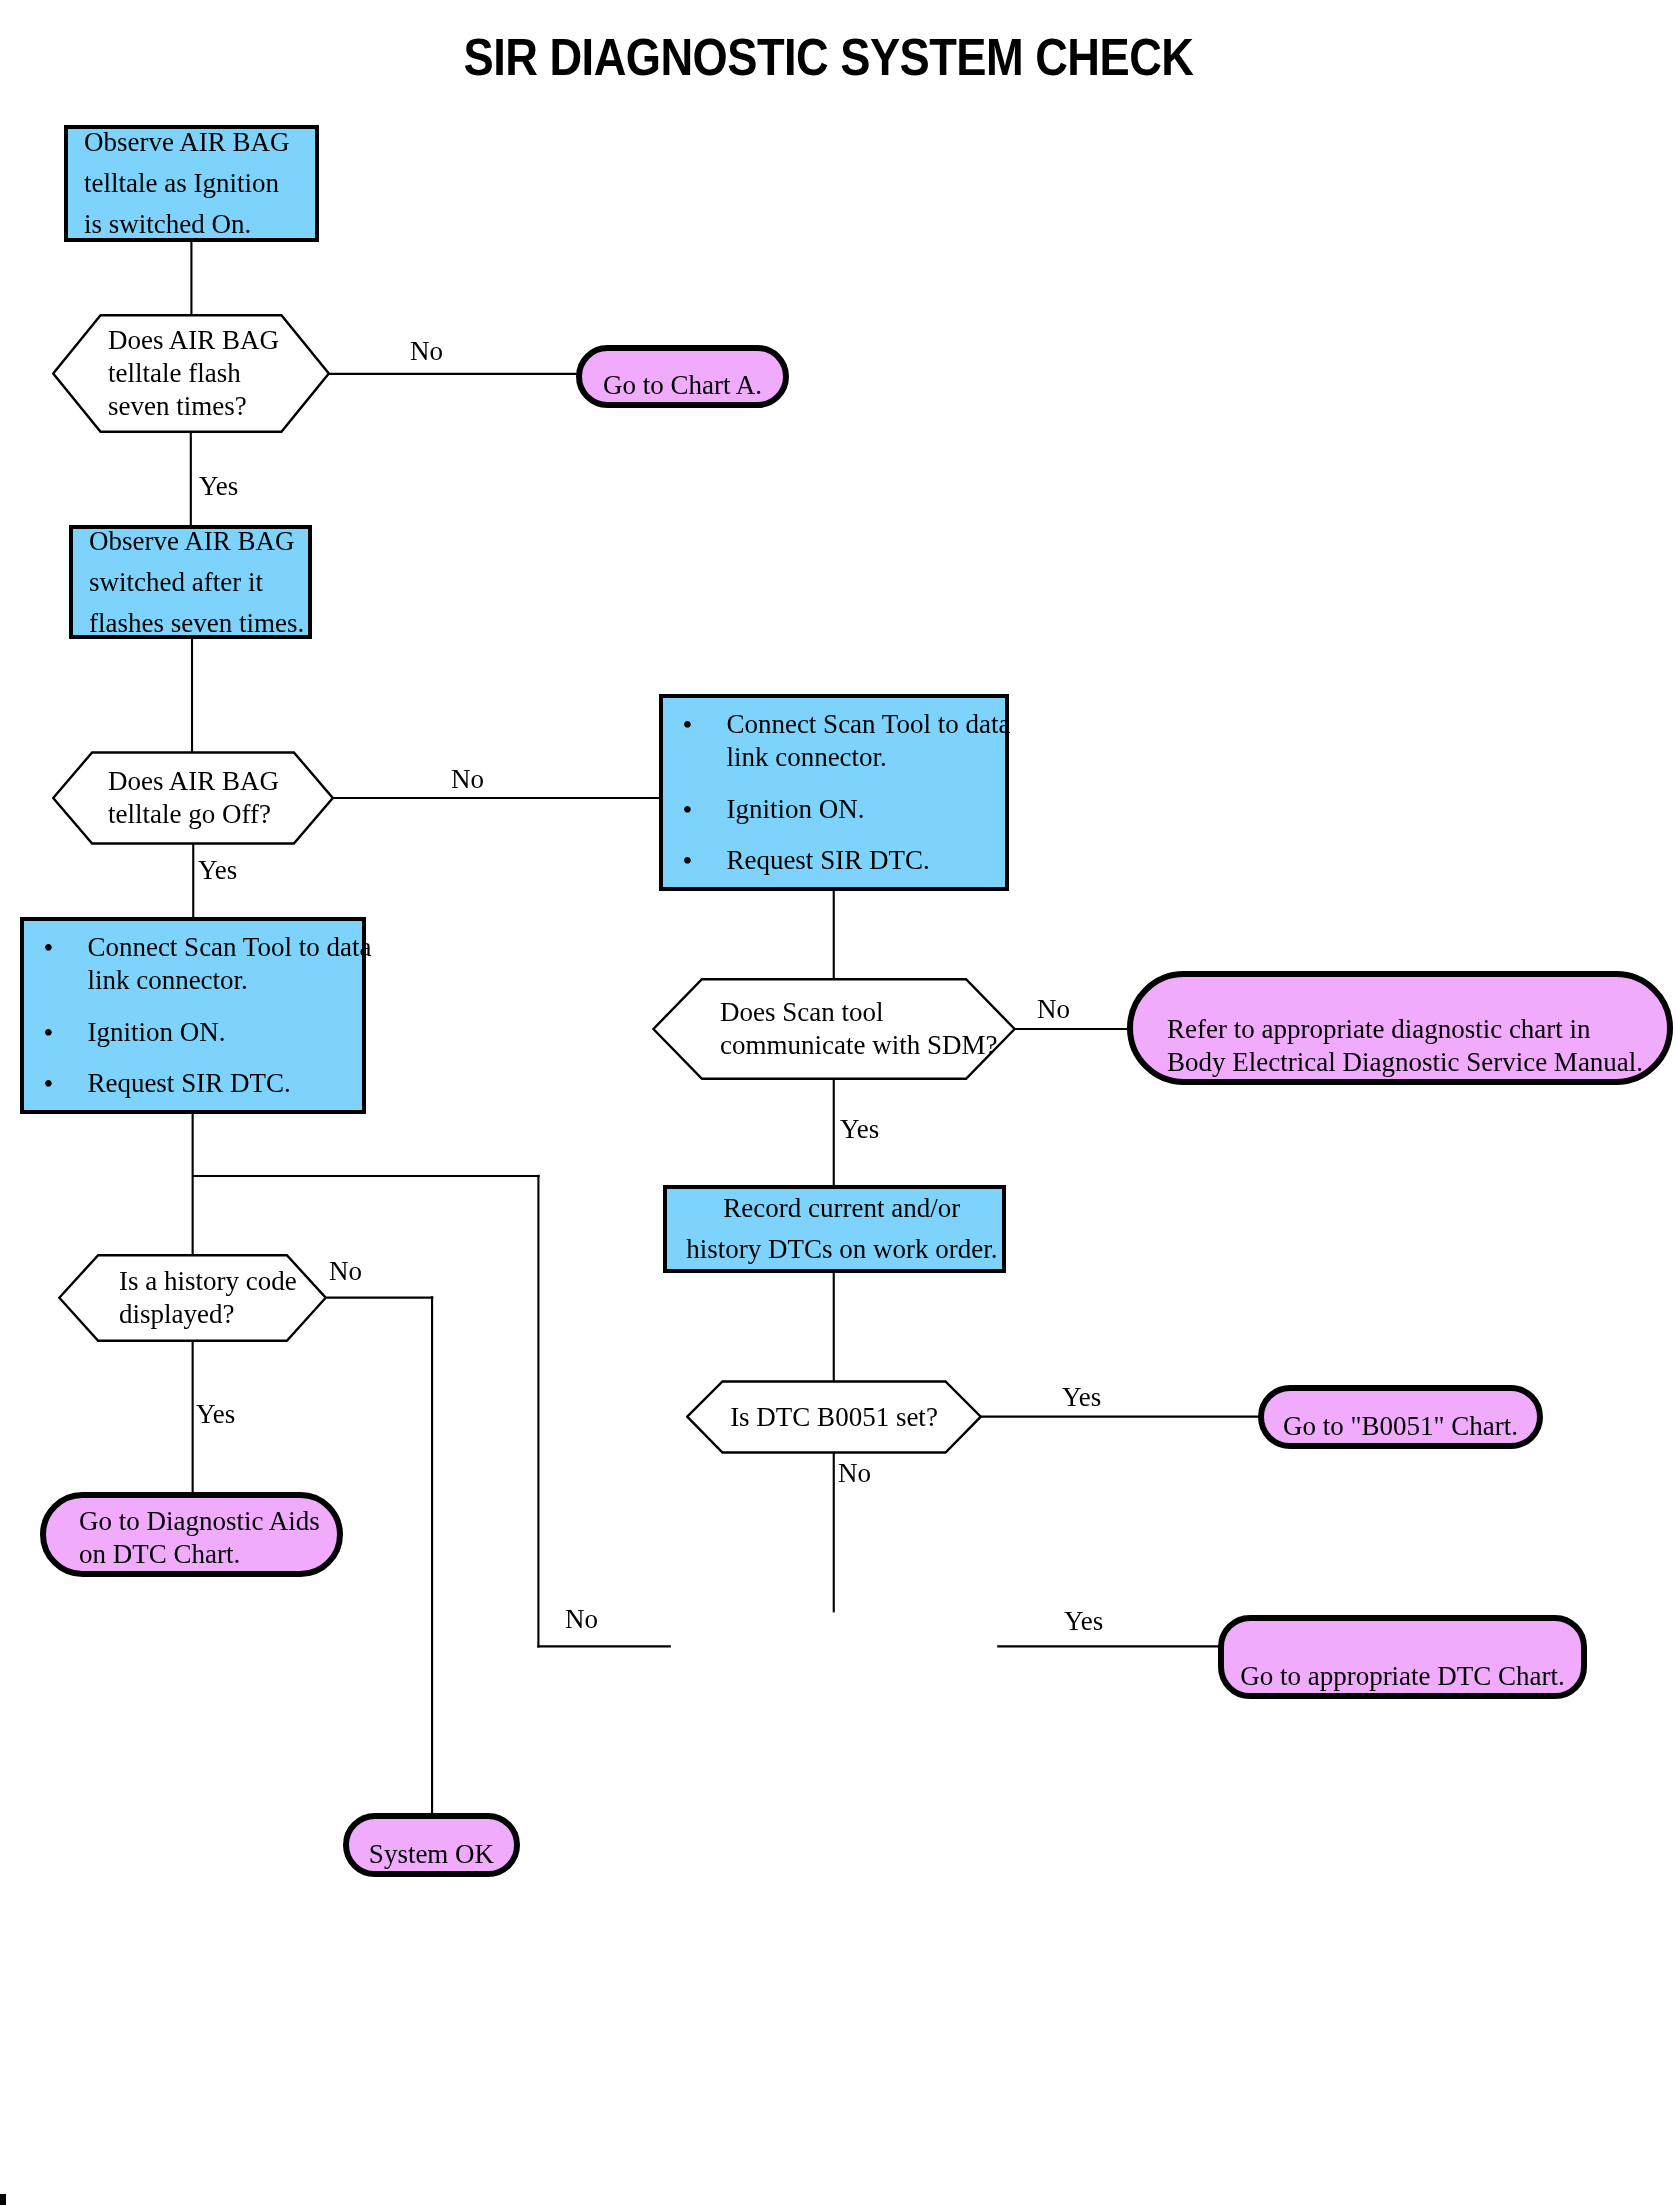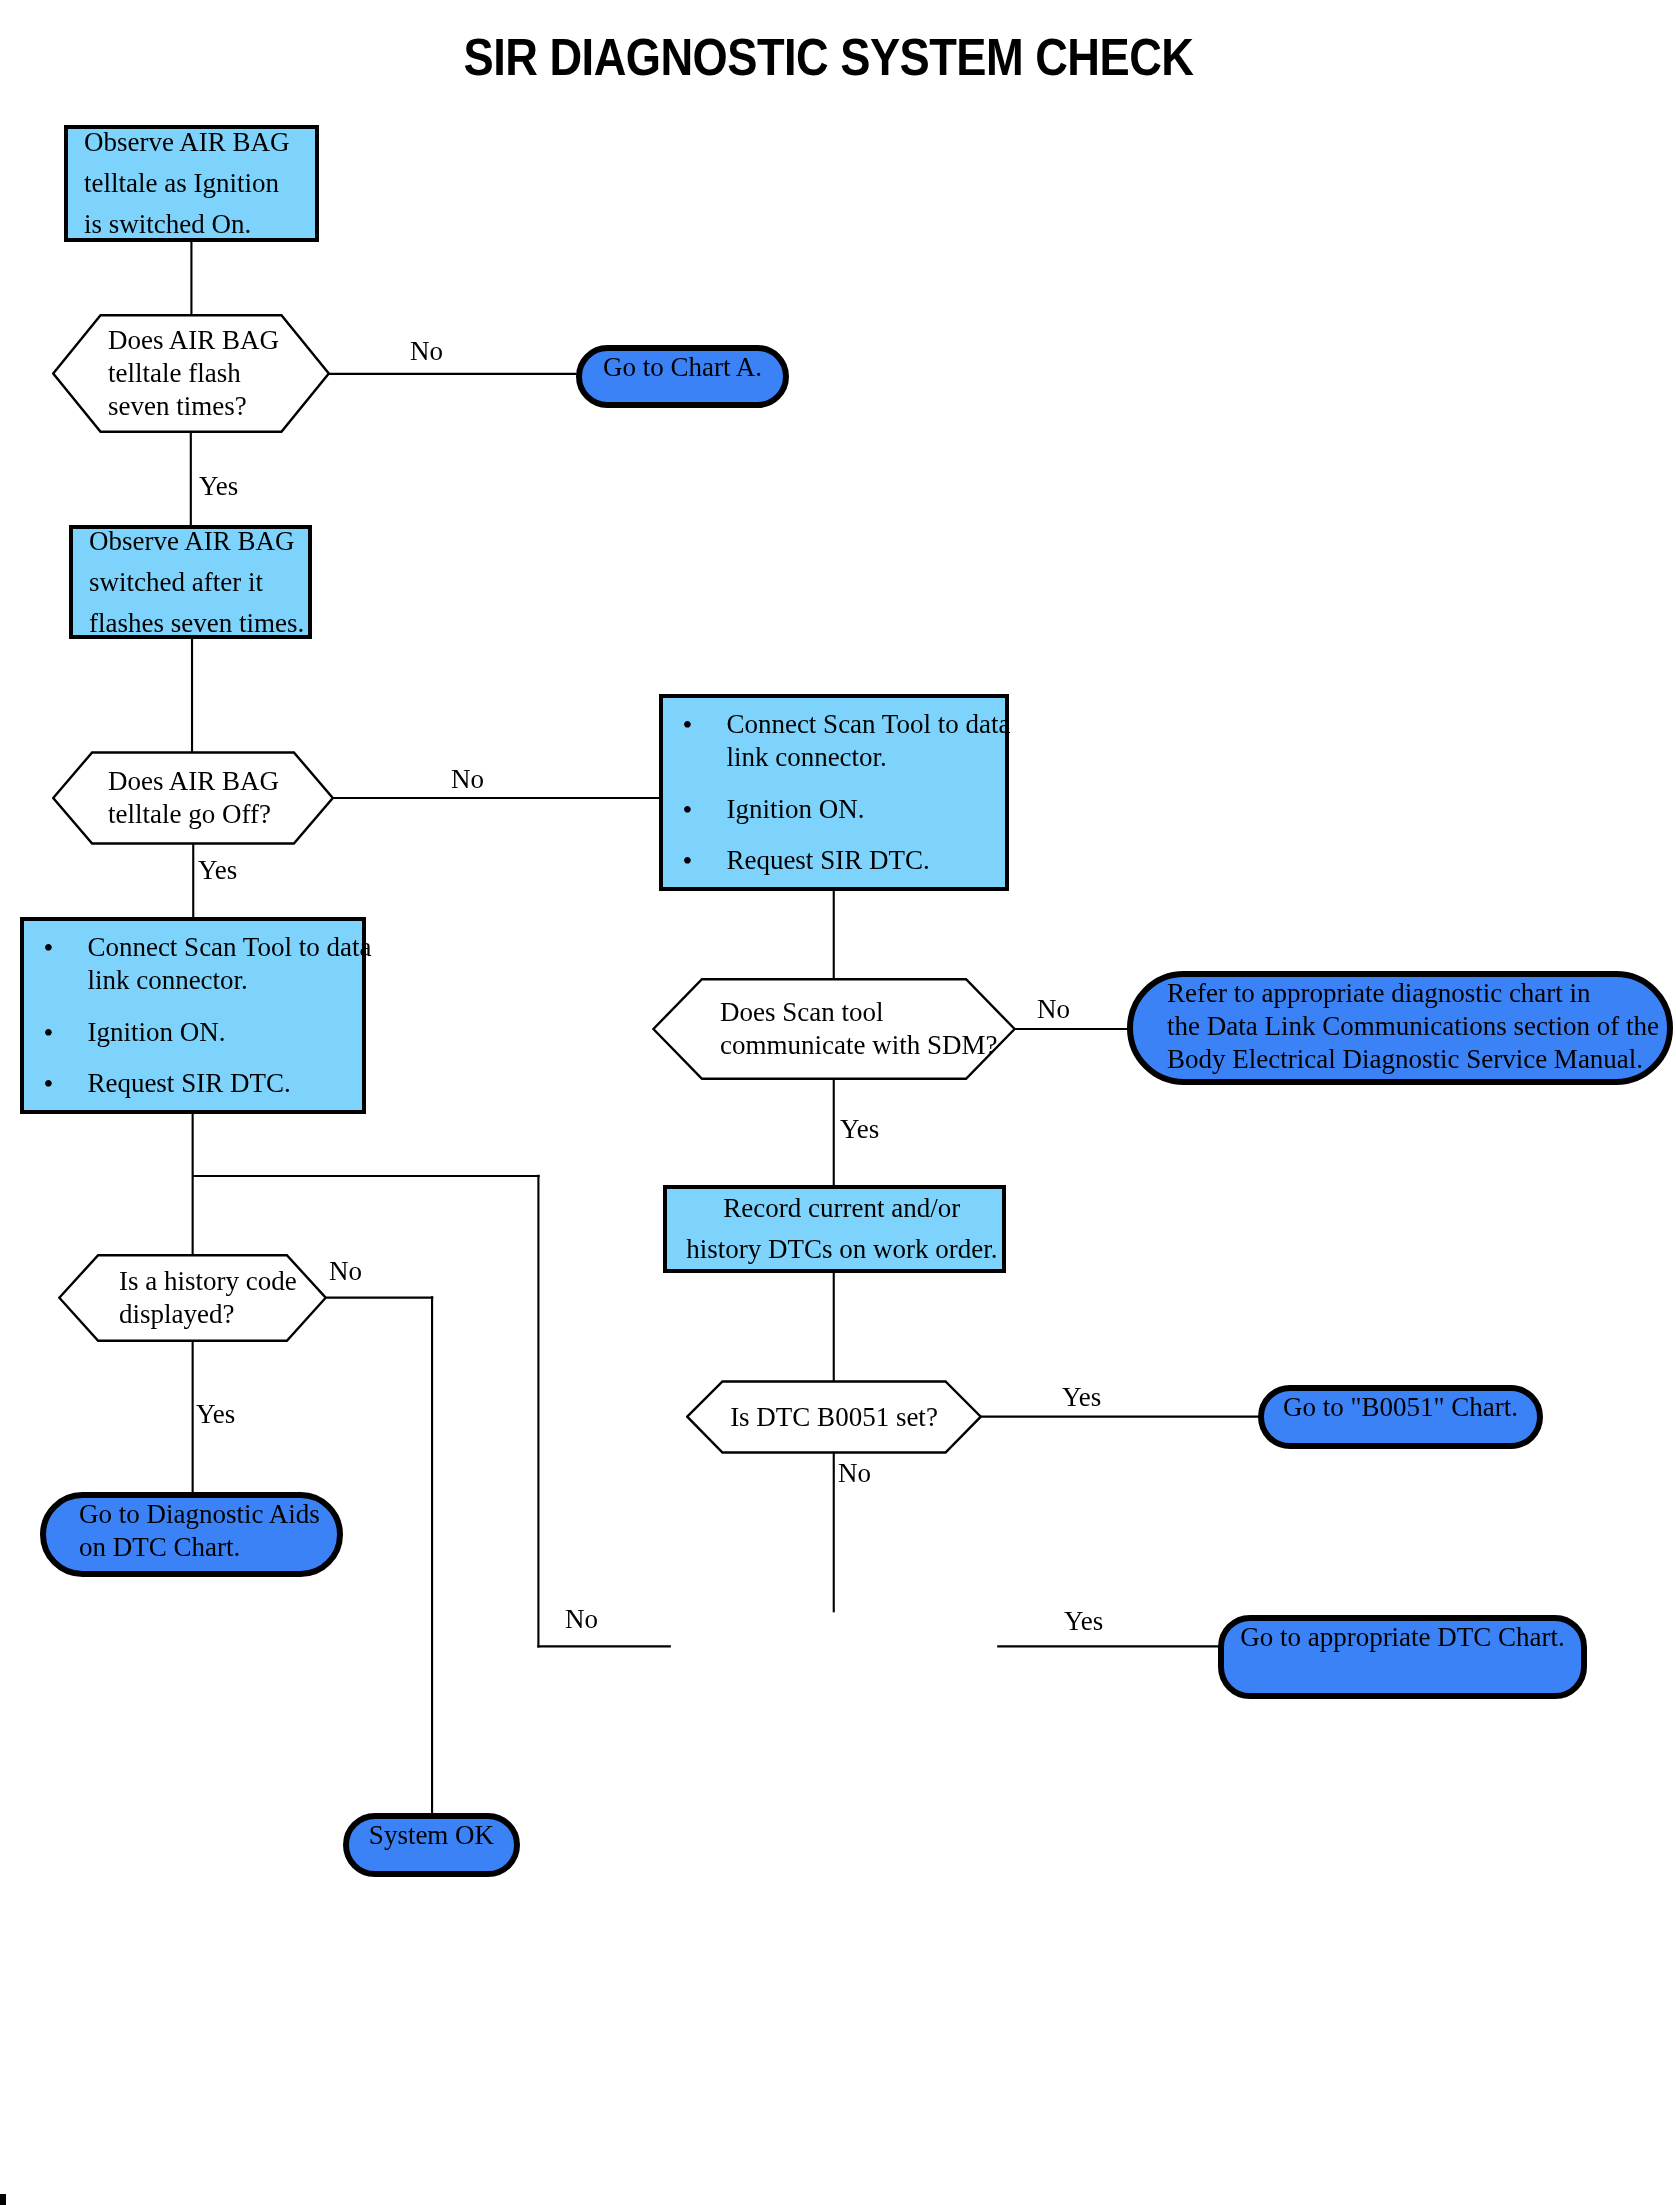--- a/index.html
+++ b/index.html
@@ -22,8 +22,8 @@
   .hex .tline{font-size:27px;line-height:33px;white-space:nowrap;}
   .hex.centered .htext{align-items:center;padding-left:0 !important;}
   
-  .terminal{position:absolute;box-sizing:border-box;background:#3b82f6;border:6.7px solid #000;
-            display:flex;flex-direction:column;justify-content:flex-start;}
+  .terminal{position:absolute;box-sizing:border-box;background:#f0abfc;border:6.7px solid #000;
+            display:flex;flex-direction:column;justify-content:flex-end;}
   .terminal.centered{align-items:center;}
   .terminal .tline{font-size:27px;line-height:33px;white-space:nowrap;}
   

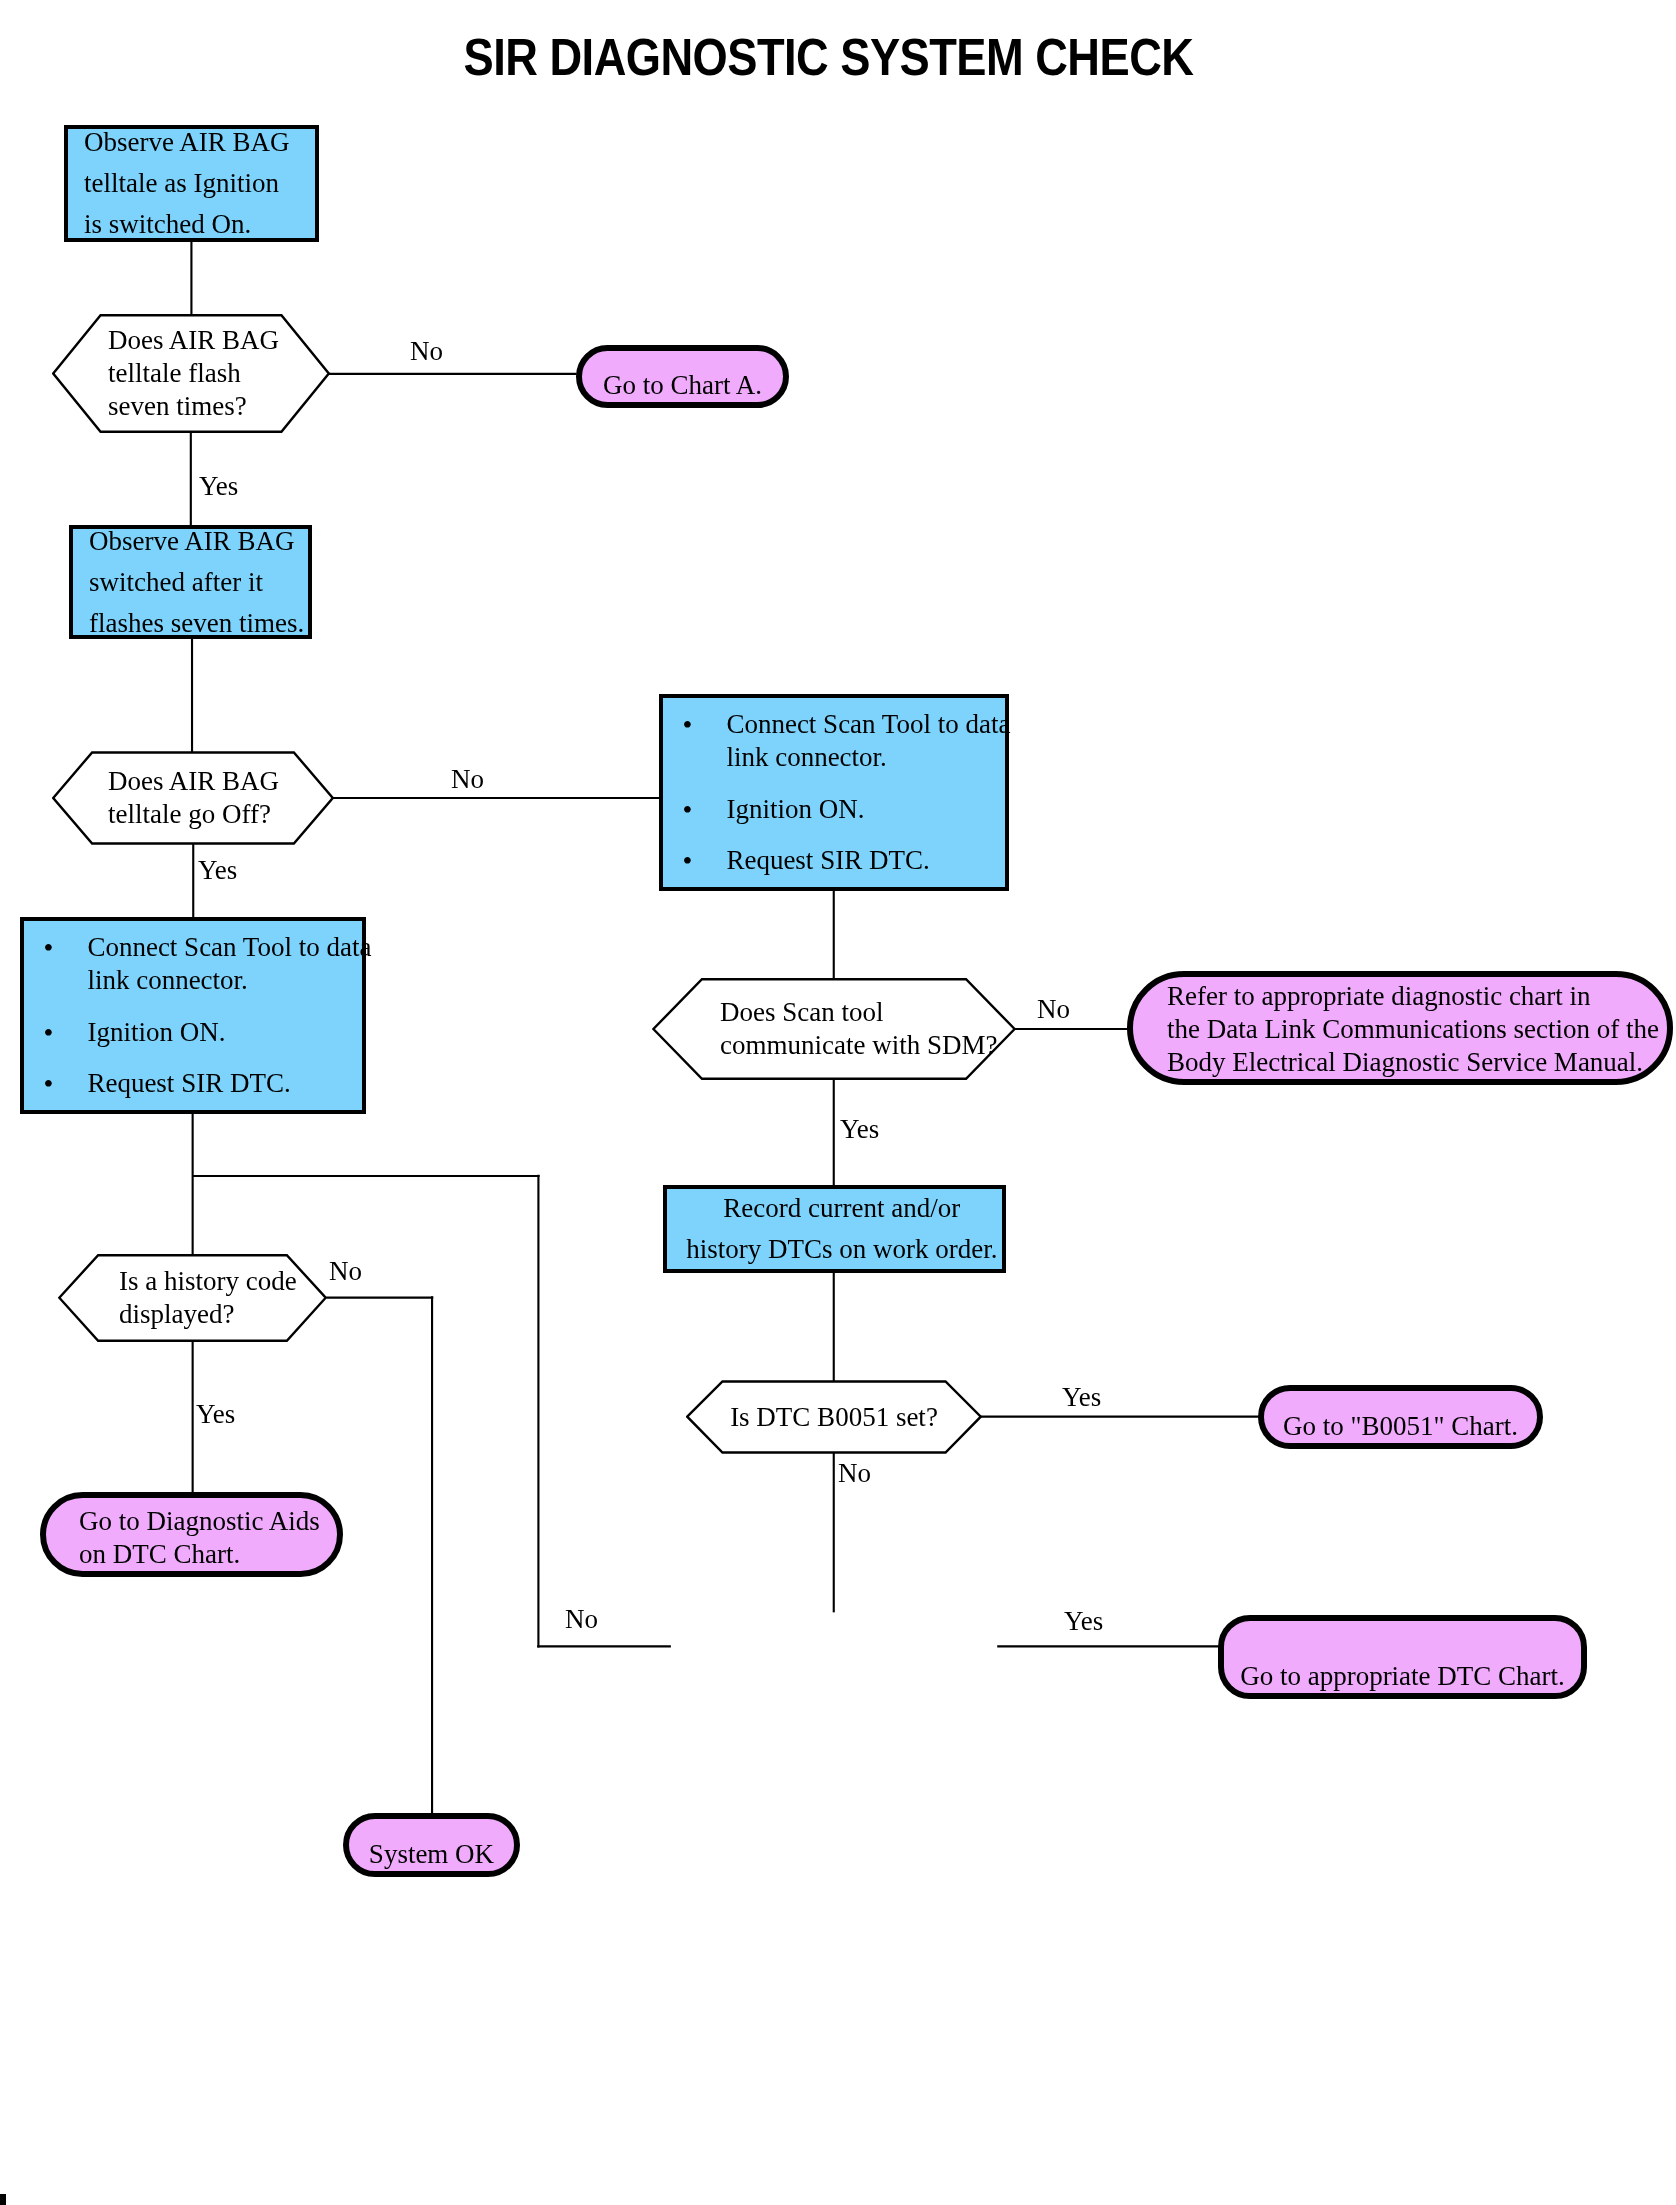--- a/index.html
+++ b/index.html
@@ -159,7 +159,6 @@
 
   <div class="terminal" style="left:1127px;top:971px;width:546px;height:114px;border-radius:57px;padding-left:34px;">
     <div class="tline">Refer to appropriate diagnostic chart in</div>
-    <div class="tline">the Data Link Communications section of the</div>
     <div class="tline">Body Electrical Diagnostic Service Manual.</div>
   </div>
 

